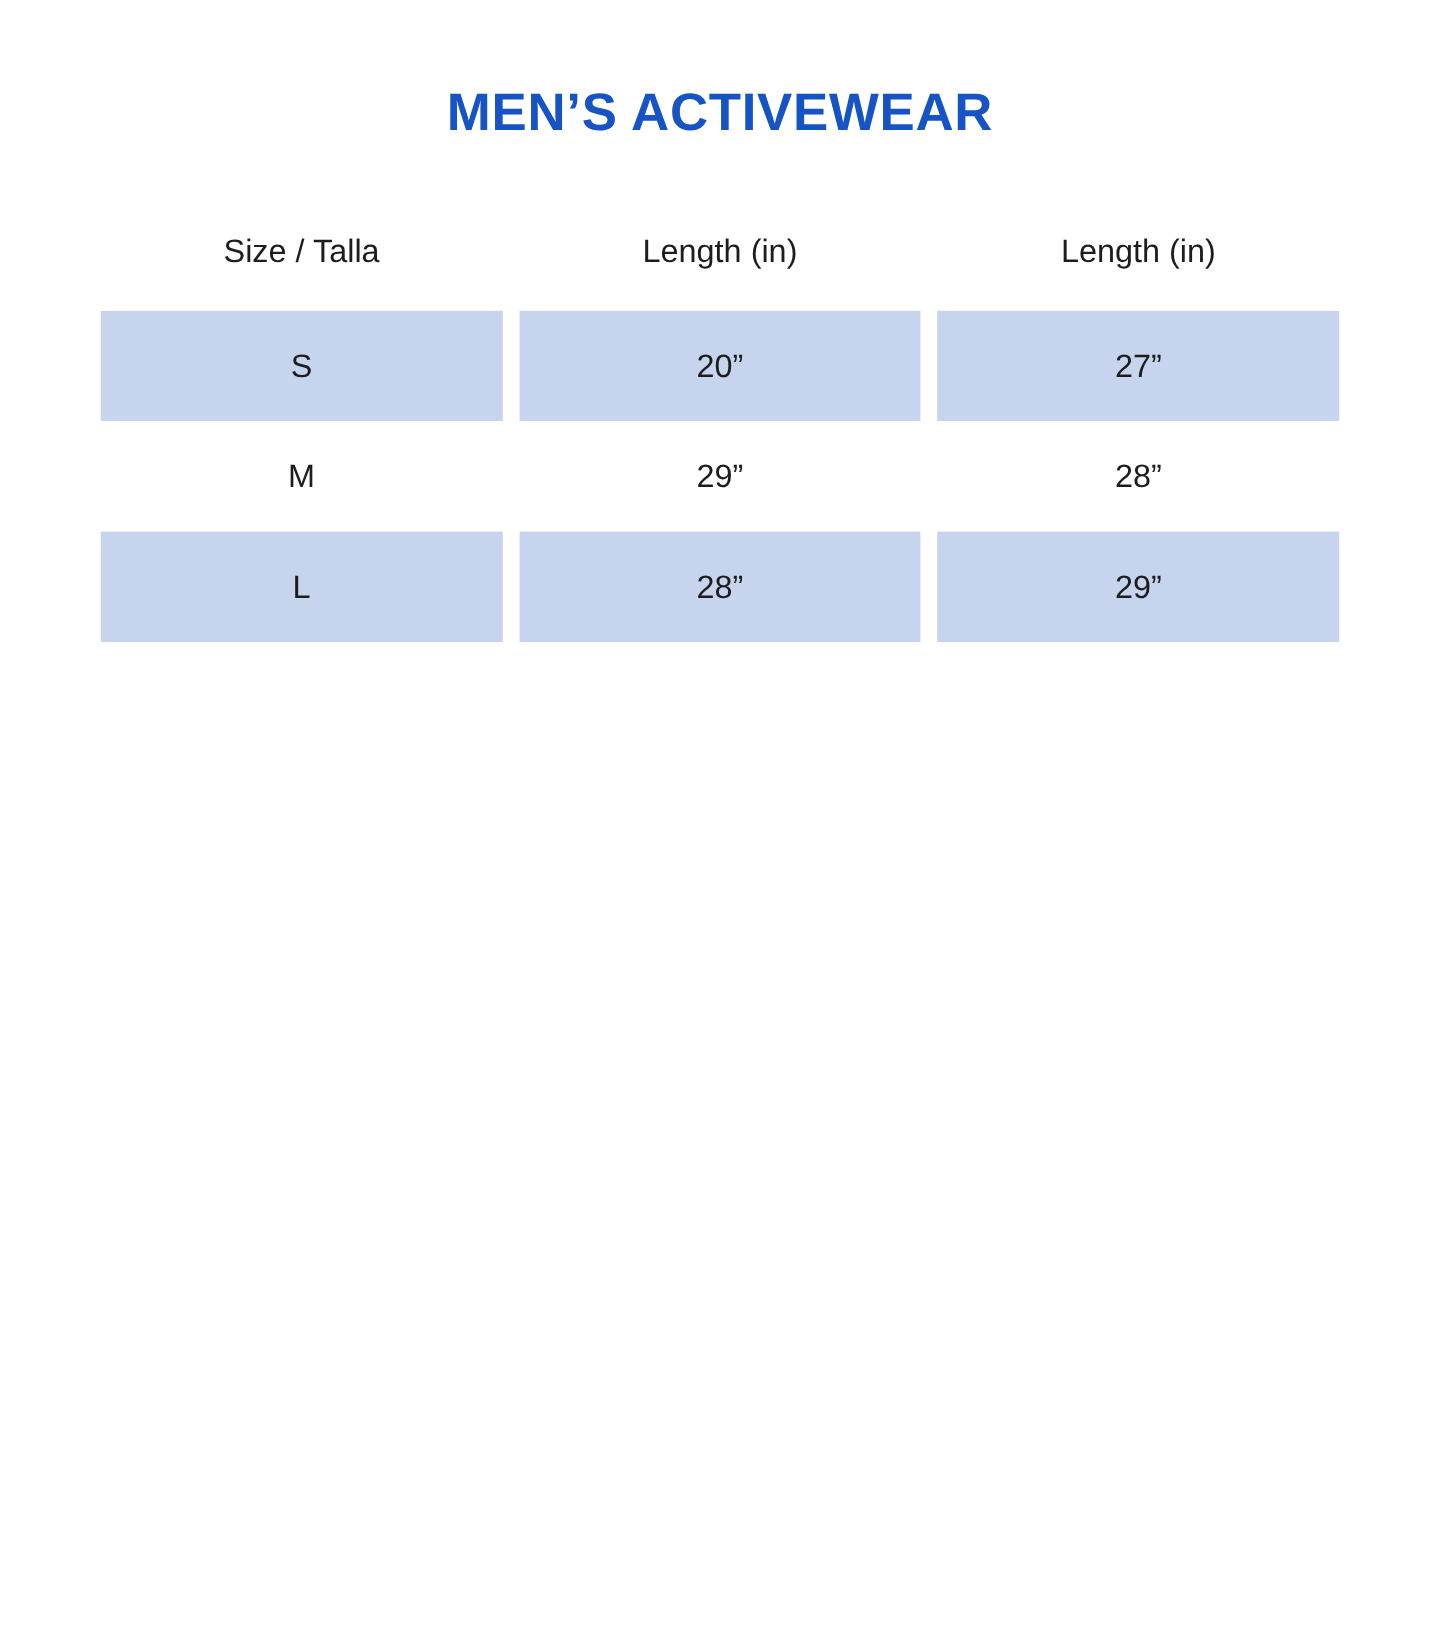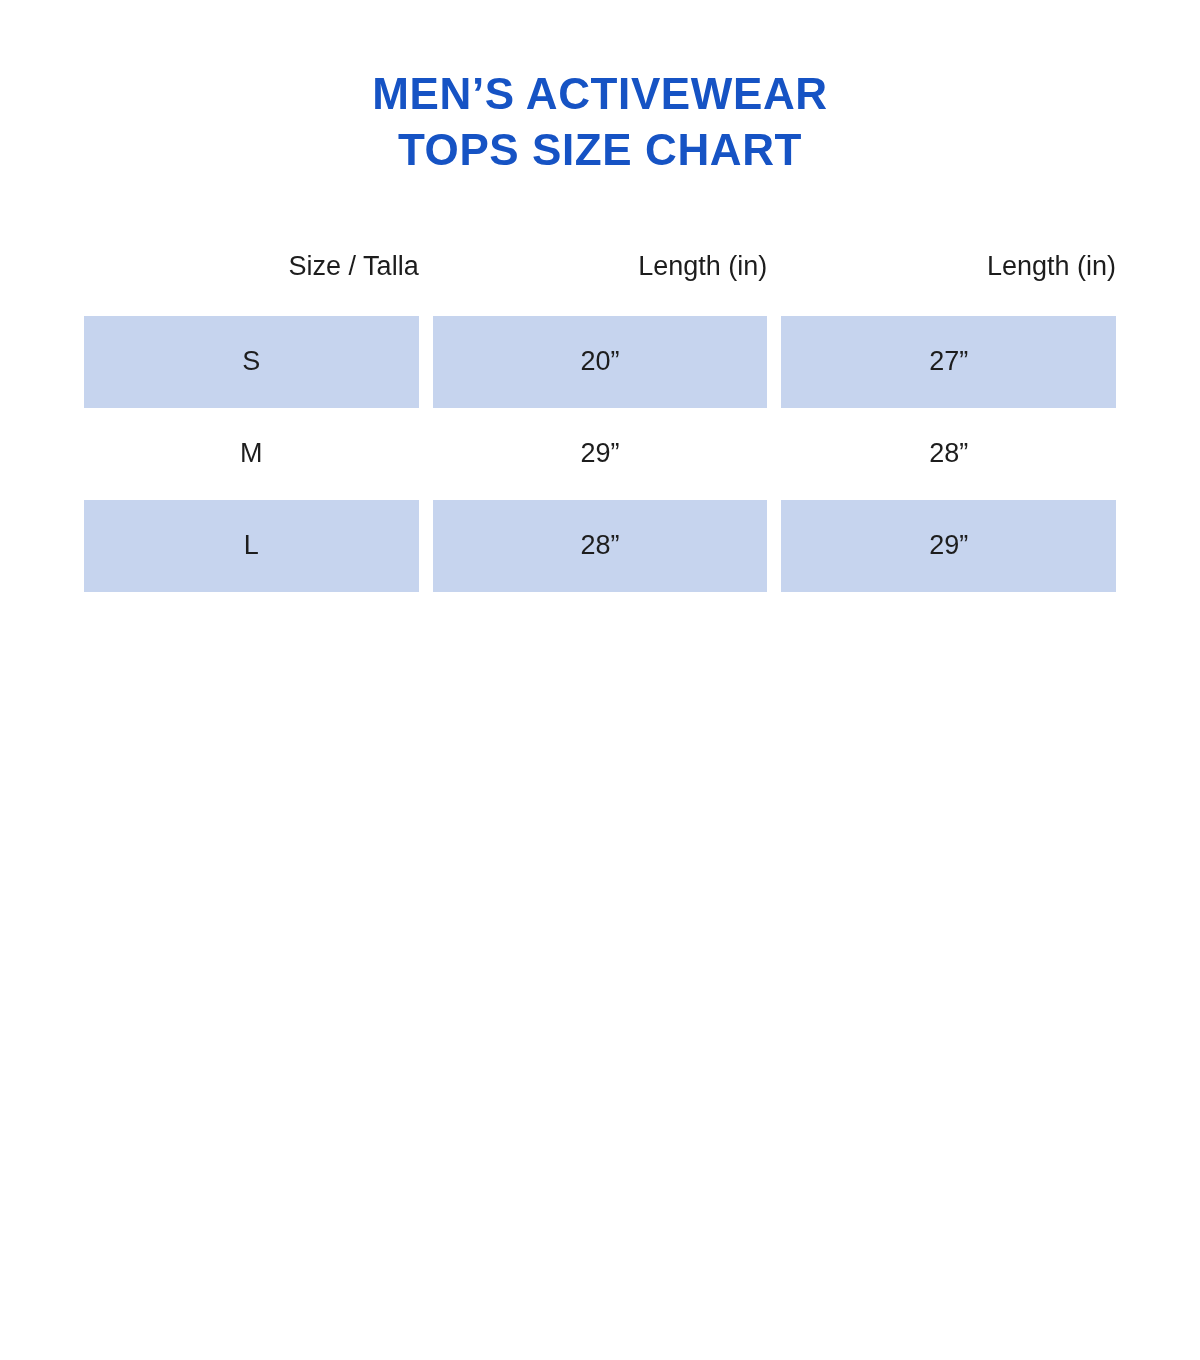--- a/index.html
+++ b/index.html
@@ -93,7 +93,6 @@
 
   <div class="title-block">
     <span class="title-line">MEN’S ACTIVEWEAR</span>
-    <span class="title-line">TOPS SIZE CHART</span>
   </div>
 
   <table class="size-table">

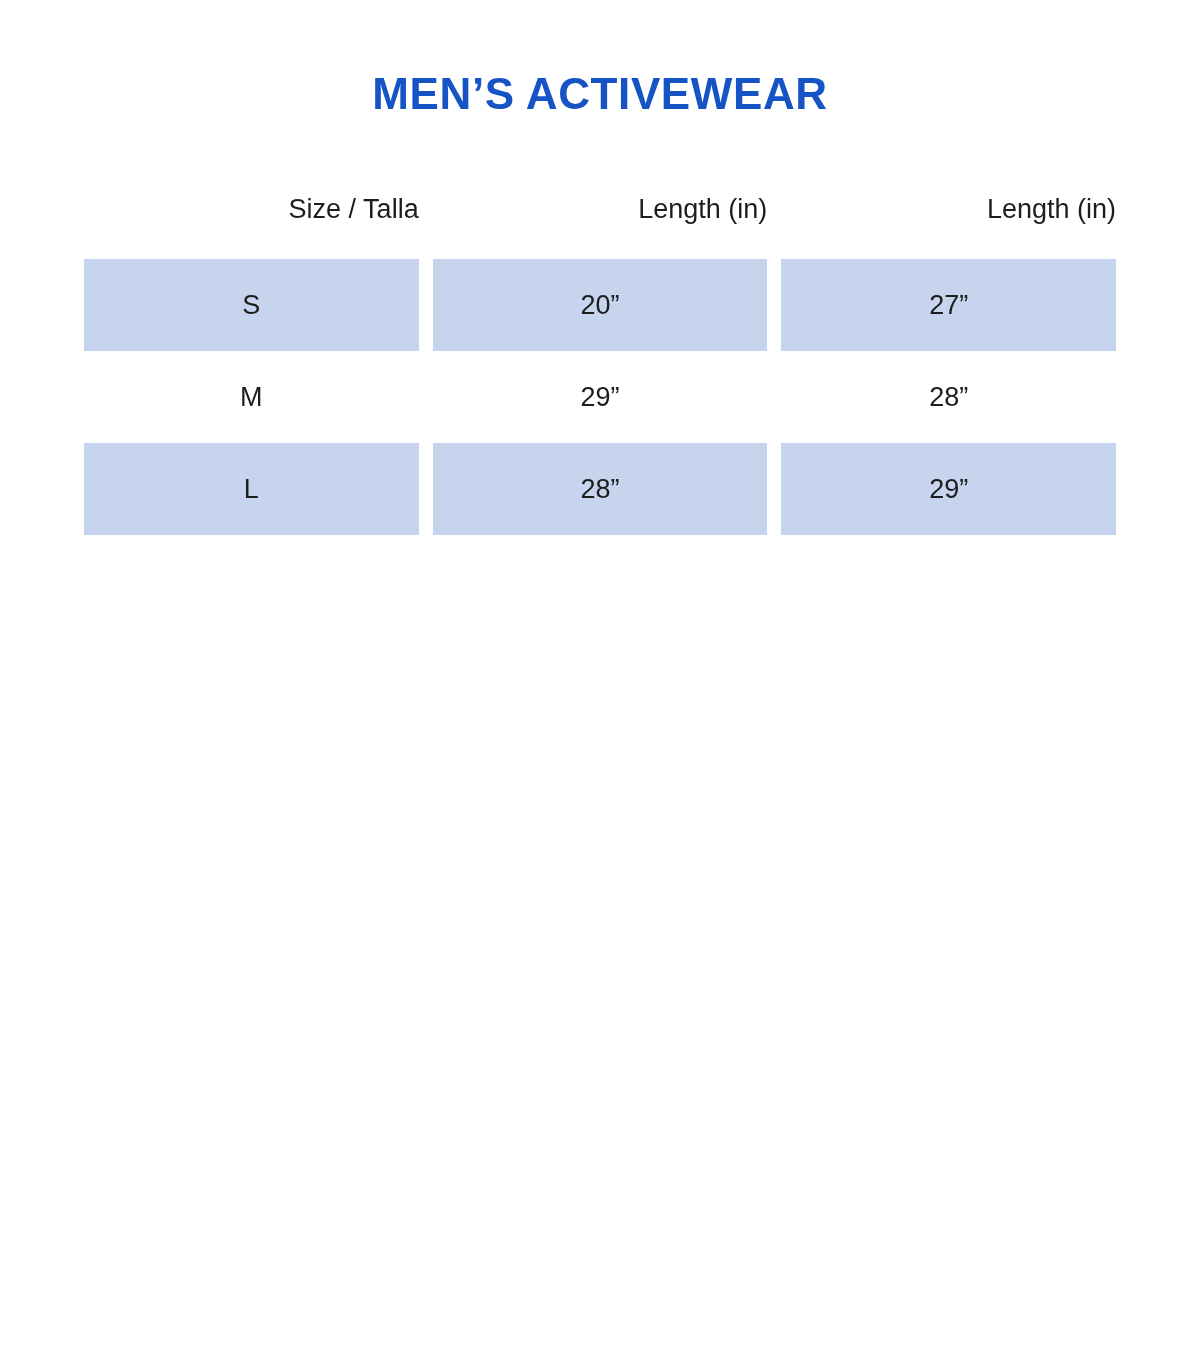--- a/index.html
+++ b/index.html
@@ -46,7 +46,7 @@
     font-weight: 400;
     color: #1d1d1d;
     padding: 0 0 34px 0;
-    text-align: right;
+    text-align: center;
     vertical-align: middle;
   }
   .size-table td {

